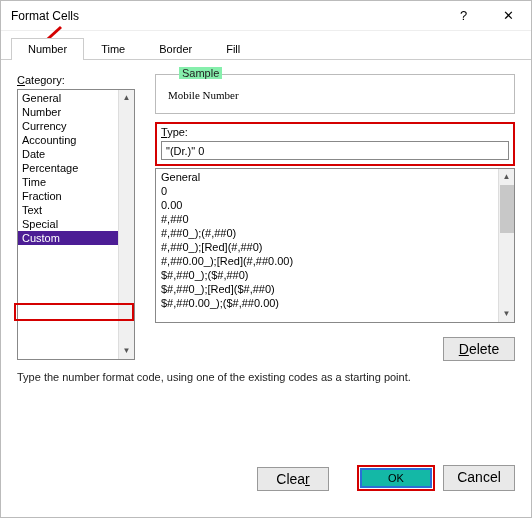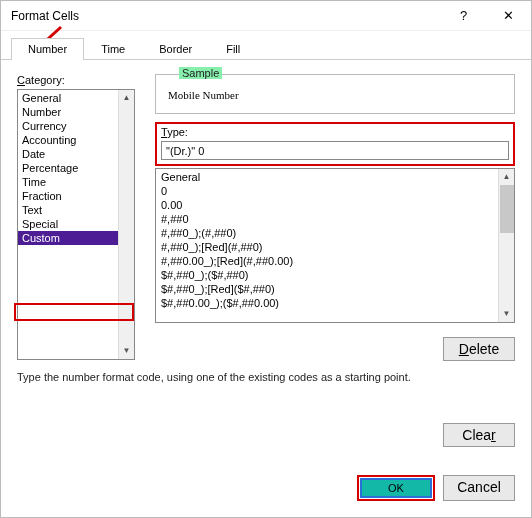--- a/index.html
+++ b/index.html
@@ -191,9 +191,9 @@
   .footer {
     position: absolute;
     right: 16px;
-    bottom: 16px;
-    display: flex;
-    flex-direction: column;
+    bottom: 26px;
+    display: flex;
+    flex-direction: row;
     align-items: flex-end;
     gap: 28px;
   }

